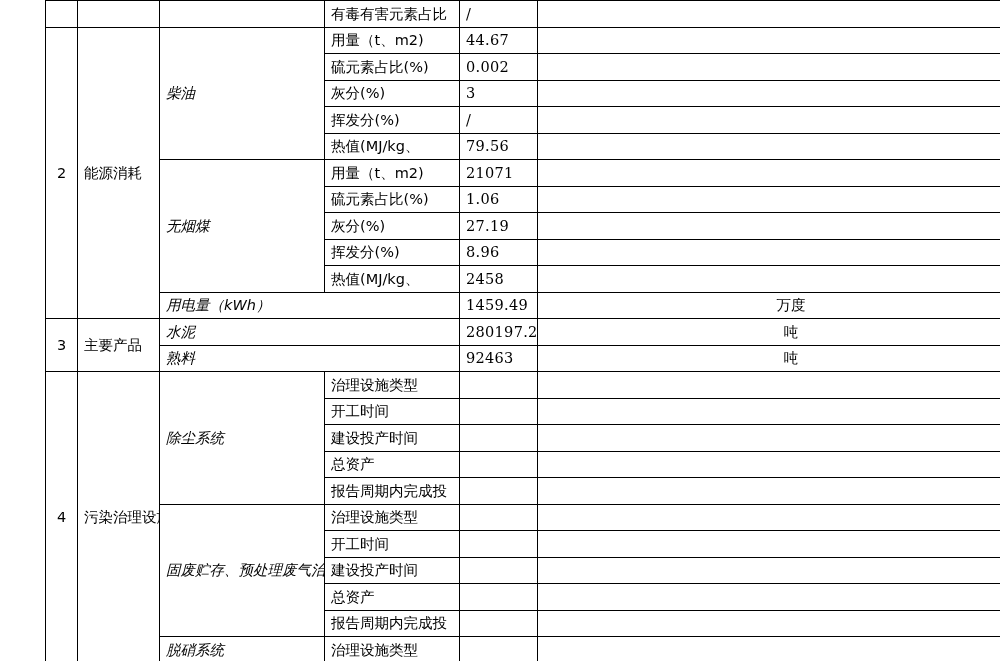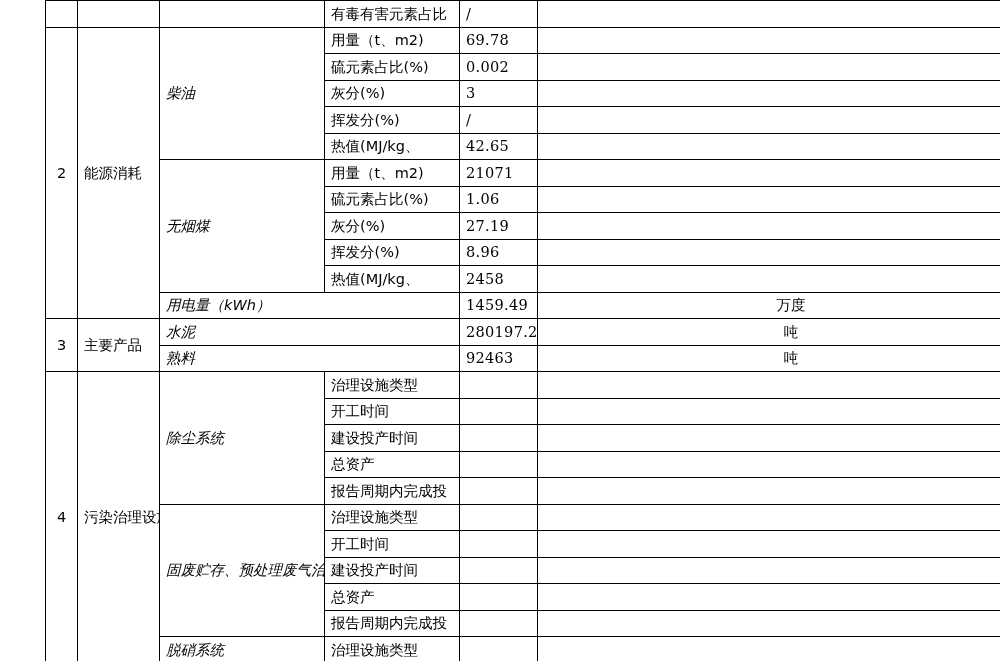--- a/index.html
+++ b/index.html
@@ -103,7 +103,7 @@
         <td class="c-cat wrap" rowspan="11">能源消耗</td>
         <td class="c-sub" rowspan="5">柴油</td>
         <td class="c-item">用量（t、m2)</td>
-        <td class="c-val num">69.78</td>
+        <td class="c-val num">44.67</td>
         <td class="c-unit"></td>
       </tr>
       <tr>

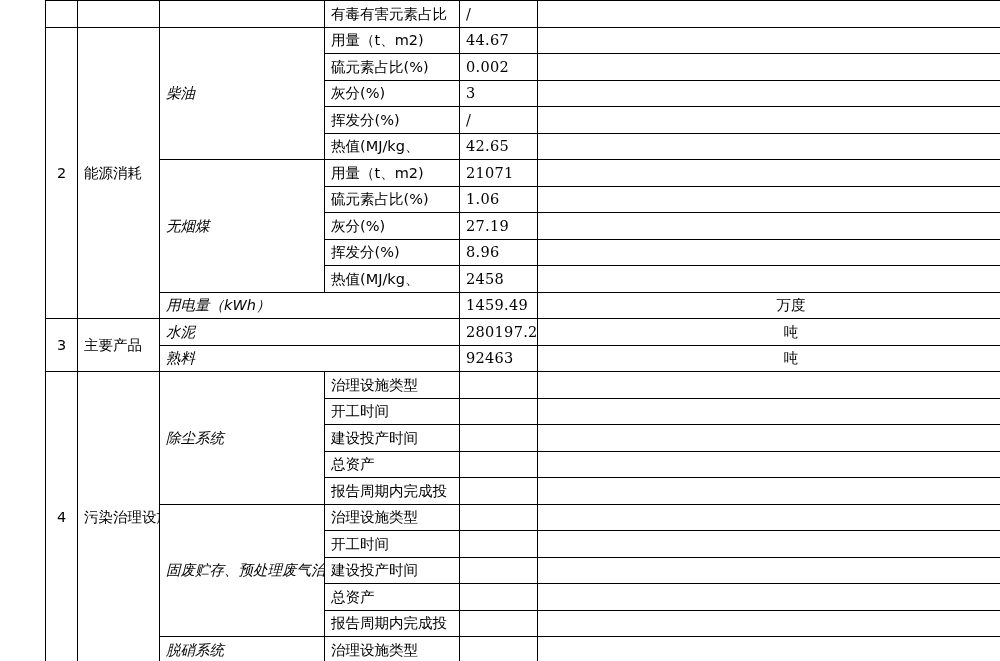--- a/index.html
+++ b/index.html
@@ -123,7 +123,7 @@
       </tr>
       <tr>
         <td class="c-item">热值(MJ/kg、</td>
-        <td class="c-val num">42.65</td>
+        <td class="c-val num">79.56</td>
         <td class="c-unit"></td>
       </tr>
 

